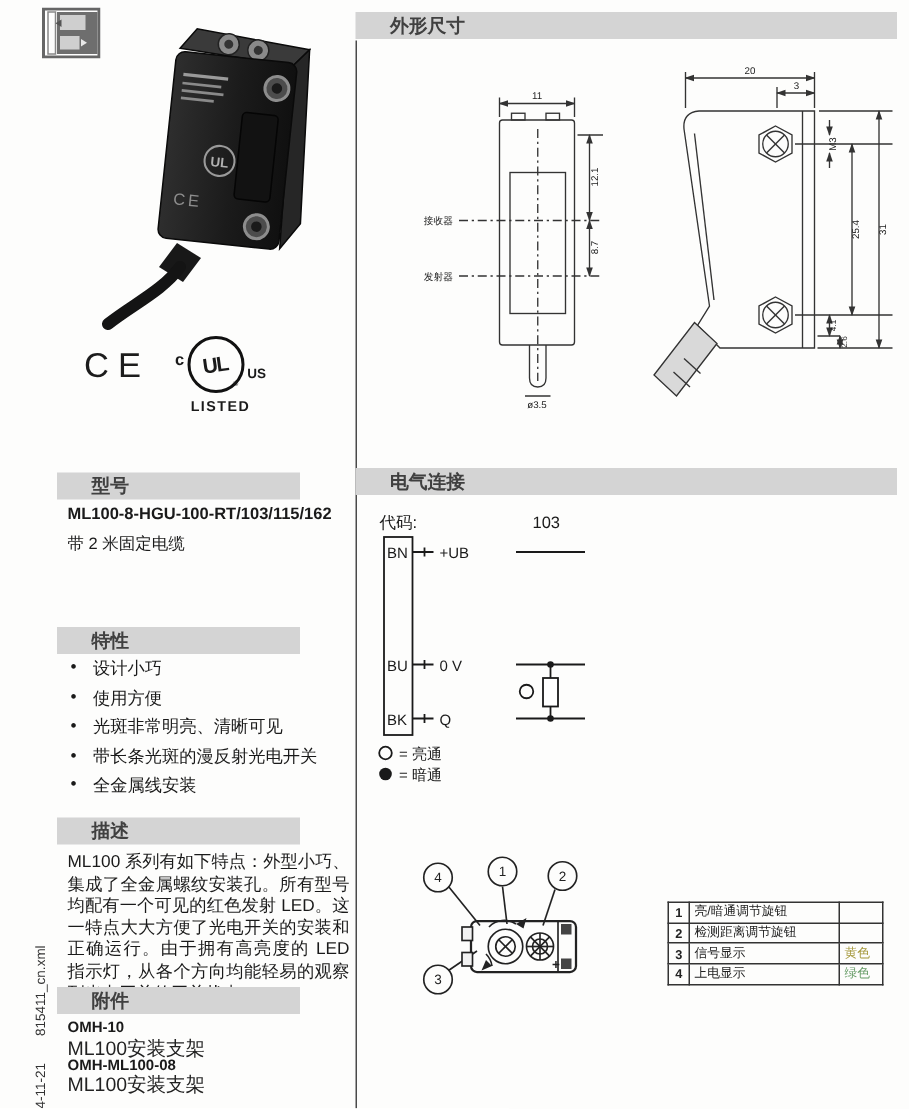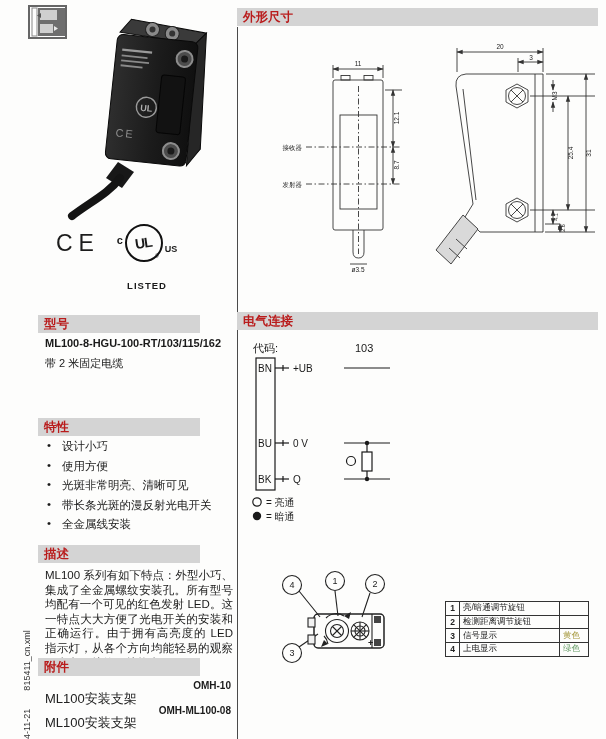--- a/index.html
+++ b/index.html
@@ -6,8 +6,8 @@
   #page{position:relative;width:606px;height:739px;background:#fdfdfc;overflow:hidden;
         font-family:"Liberation Sans","DejaVu Sans",sans-serif;color:#1a1a1a;}
   .abs{position:absolute;}
-  .bar{position:absolute;height:18px;background:#d4d4d4;color:#b91c1c;font-weight:bold;
-       font-size:12.5px;line-height:18px;padding-left:6px;box-sizing:border-box;}
+  .bar{position:absolute;height:18px;background:#d4d4d4;color:#404040;font-weight:bold;
+       font-size:12.5px;line-height:18px;padding-left:23px;box-sizing:border-box;}
   .bar-left{left:38px;width:162px;}
   .bar-right{left:237px;width:361px;}
   .vline{position:absolute;left:237px;top:27px;width:1px;height:712px;background:#4a4a4a;}

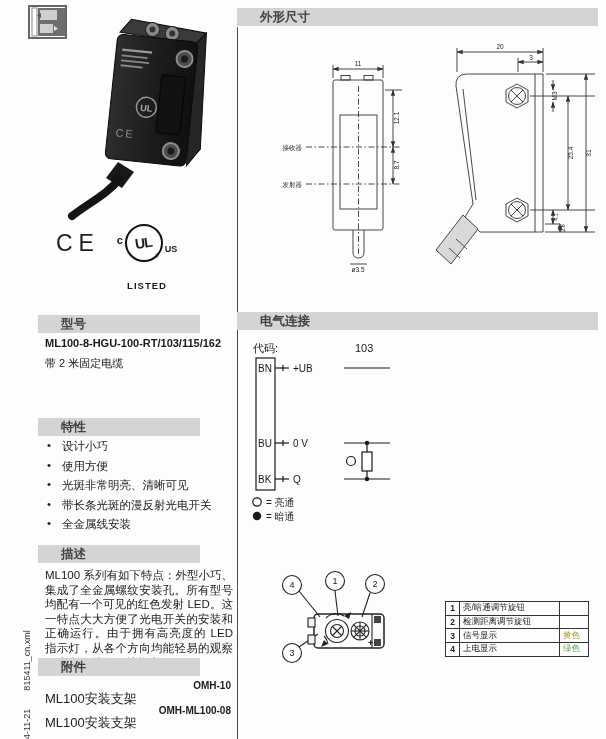--- a/index.html
+++ b/index.html
@@ -34,7 +34,7 @@
   .ul-core{font-weight:bold;font-size:14px;transform:rotate(-8deg);letter-spacing:-1px;}
   .ul-reg{position:absolute;right:2px;bottom:1px;font-size:5px;}
   .ul-us{font-size:9px;font-weight:bold;align-self:flex-end;margin-bottom:8px;}
-  .ul-listed{font-size:9.5px;font-weight:bold;letter-spacing:1px;margin-top:18px;}
+  .ul-listed{font-size:9.5px;font-weight:bold;letter-spacing:1px;margin-top:4px;}
   table.ind-table{position:absolute;left:445px;top:601px;border-collapse:collapse;
                   font-size:8.5px;color:#222;}
   table.ind-table td{border:0.8px solid #333;height:13.7px;padding:0 3px;box-sizing:border-box;}

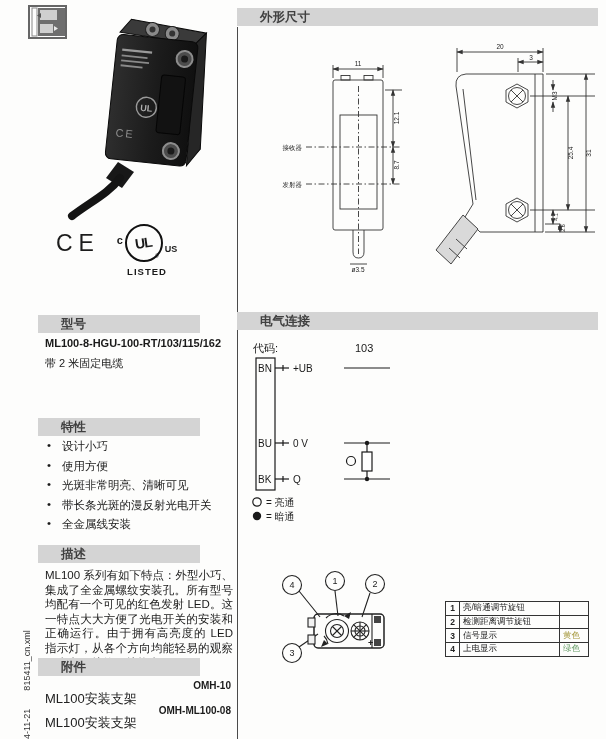--- a/index.html
+++ b/index.html
@@ -20,7 +20,7 @@
   .desc-par{position:absolute;left:45px;top:568px;width:188px;font-size:11.5px;line-height:14.6px;
             text-align:justify;}
   .acc-block{position:absolute;left:45px;top:680px;width:186px;}
-  .acc-model{font-size:10px;font-weight:bold;line-height:12.5px;text-align:right;}
+  .acc-model{font-size:10px;font-weight:bold;line-height:12.5px;}
   .acc-desc{font-size:13px;line-height:12px;color:#222;}
   .side-text{position:absolute;left:-51px;top:667px;width:160px;height:14px;
              transform:rotate(-90deg);font-size:9px;color:#333;white-space:nowrap;

